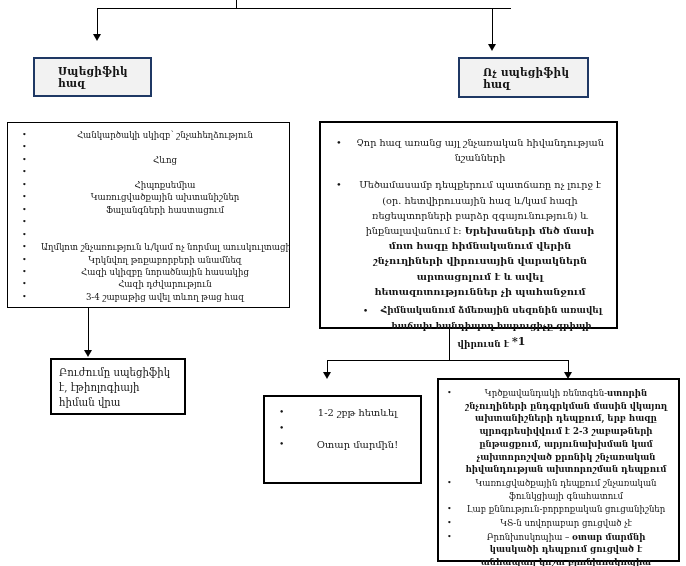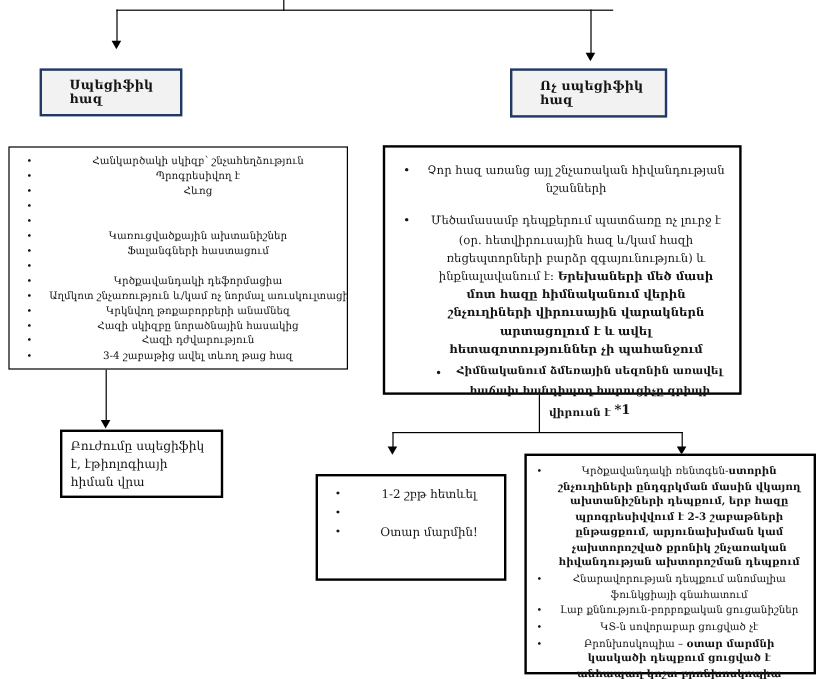--- a/index.html
+++ b/index.html
@@ -69,7 +69,7 @@
   <div class="label-box" style="left:33px; top:57px; width:119px; height:40px;">
     <span>Սպեցիֆիկ հազ</span>
   </div>
-  <div class="label-box" style="left:425px; top:57px; width:131px; height:41px;">
+  <div class="label-box" style="left:458px; top:57px; width:131px; height:41px;">
     <span>Ոչ սպեցիֆիկ հազ</span>
   </div>
 

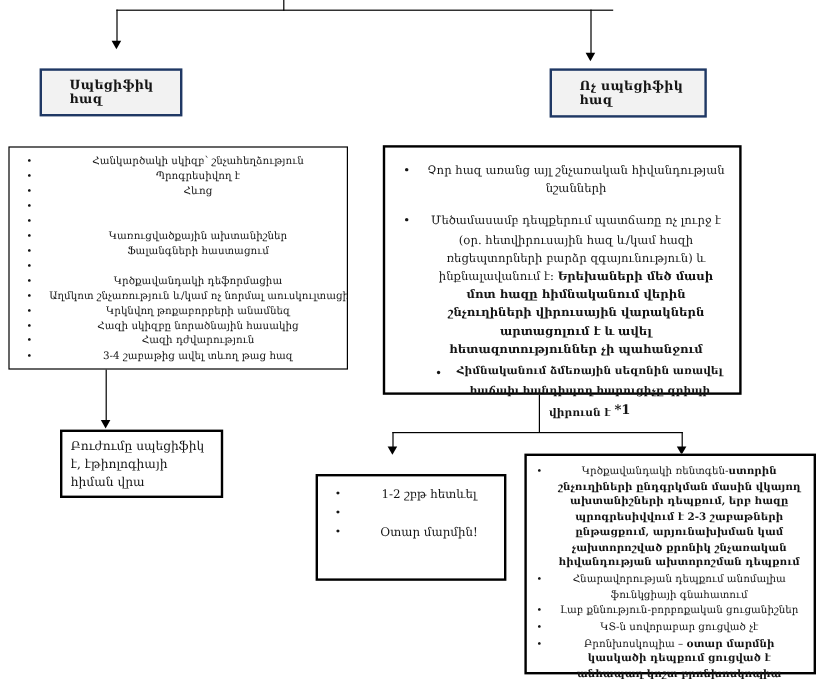--- a/index.html
+++ b/index.html
@@ -81,7 +81,6 @@
         </div>
       <div class="b-row">
           <span class="b-marker">•</span>
-          <span class="b-text">Պրոգրեսիվող է</span>
         </div>
       <div class="b-row">
           <span class="b-marker">•</span>

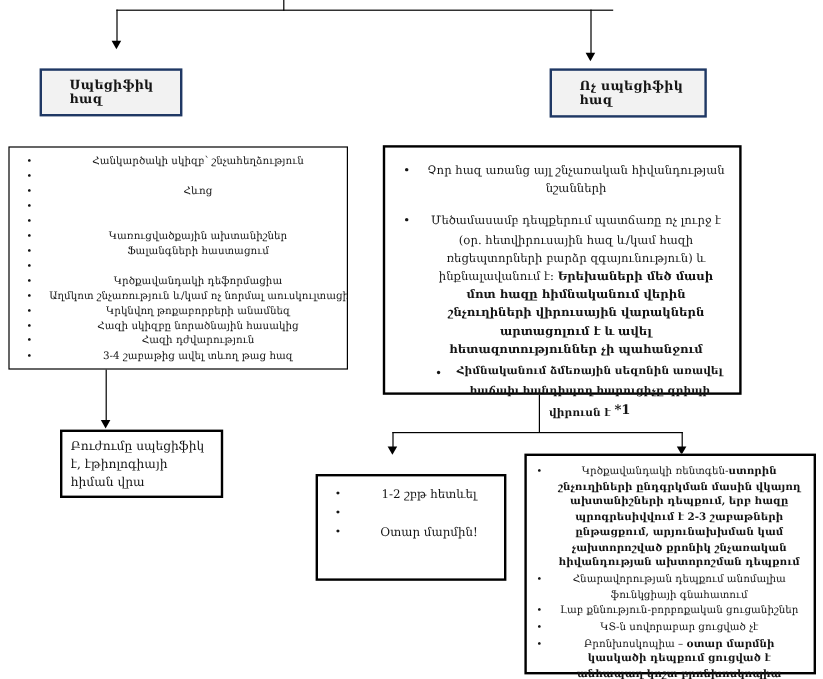--- a/index.html
+++ b/index.html
@@ -91,6 +91,7 @@
         </div>
       <div class="b-row">
           <span class="b-marker">•</span>
+          <span class="b-text">Հիպոքսեմիա</span>
         </div>
       <div class="b-row">
           <span class="b-marker">•</span>

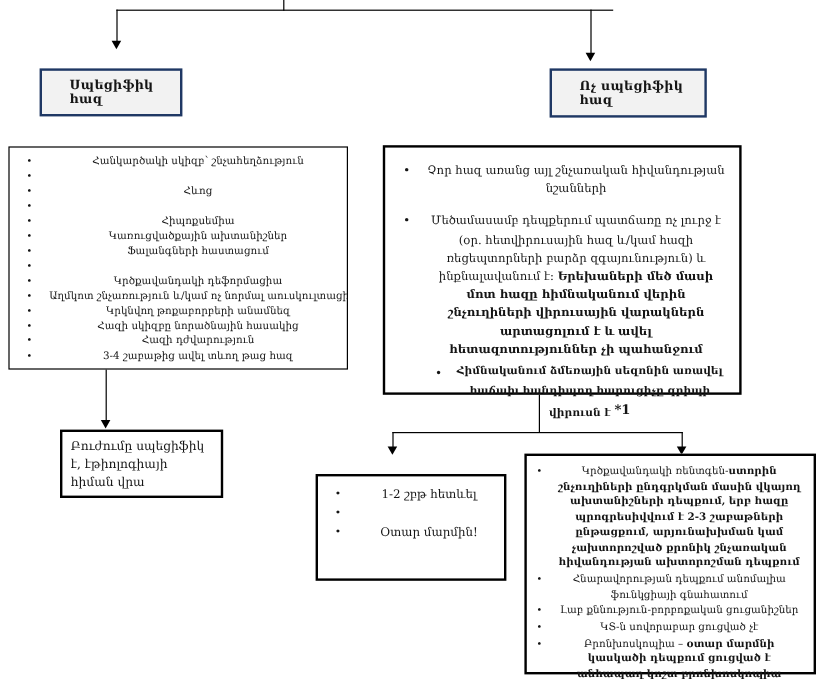--- a/index.html
+++ b/index.html
@@ -106,7 +106,6 @@
         </div>
       <div class="b-row">
           <span class="b-marker">•</span>
-          <span class="b-text">Կրծքավանդակի դեֆորմացիա</span>
         </div>
       <div class="b-row">
           <span class="b-marker">•</span>

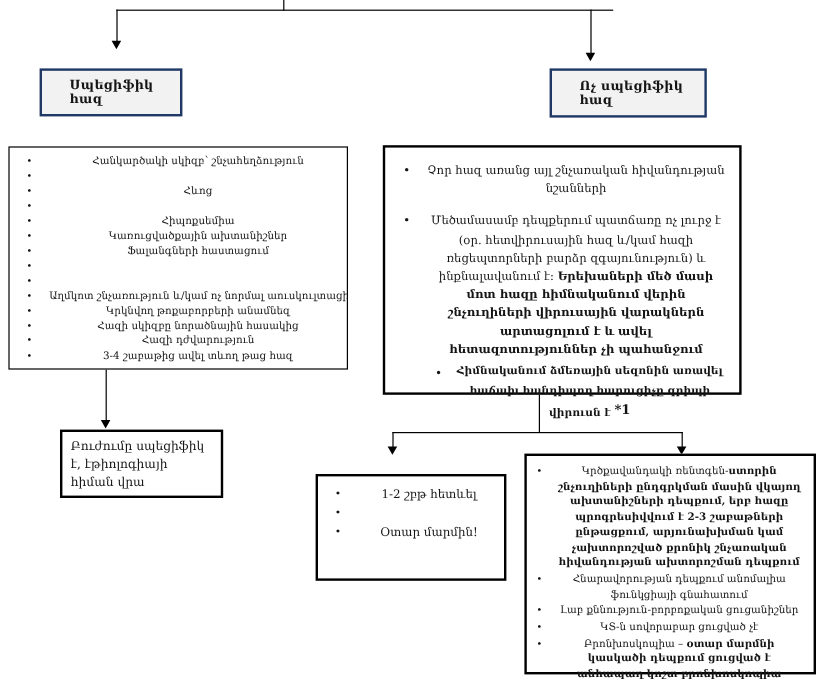--- a/index.html
+++ b/index.html
@@ -185,7 +185,7 @@
       </div>
       <div class="b-row">
         <span class="b-marker">•</span>
-        <span class="b-text">Հնարավորության դեպքում անոմալիա ֆունկցիայի գնահատում</span>
+        <span class="b-text">Կառուցվածքային դեպքում շնչառական ֆունկցիայի գնահատում</span>
       </div>
       <div class="b-row">
         <span class="b-marker">•</span>

